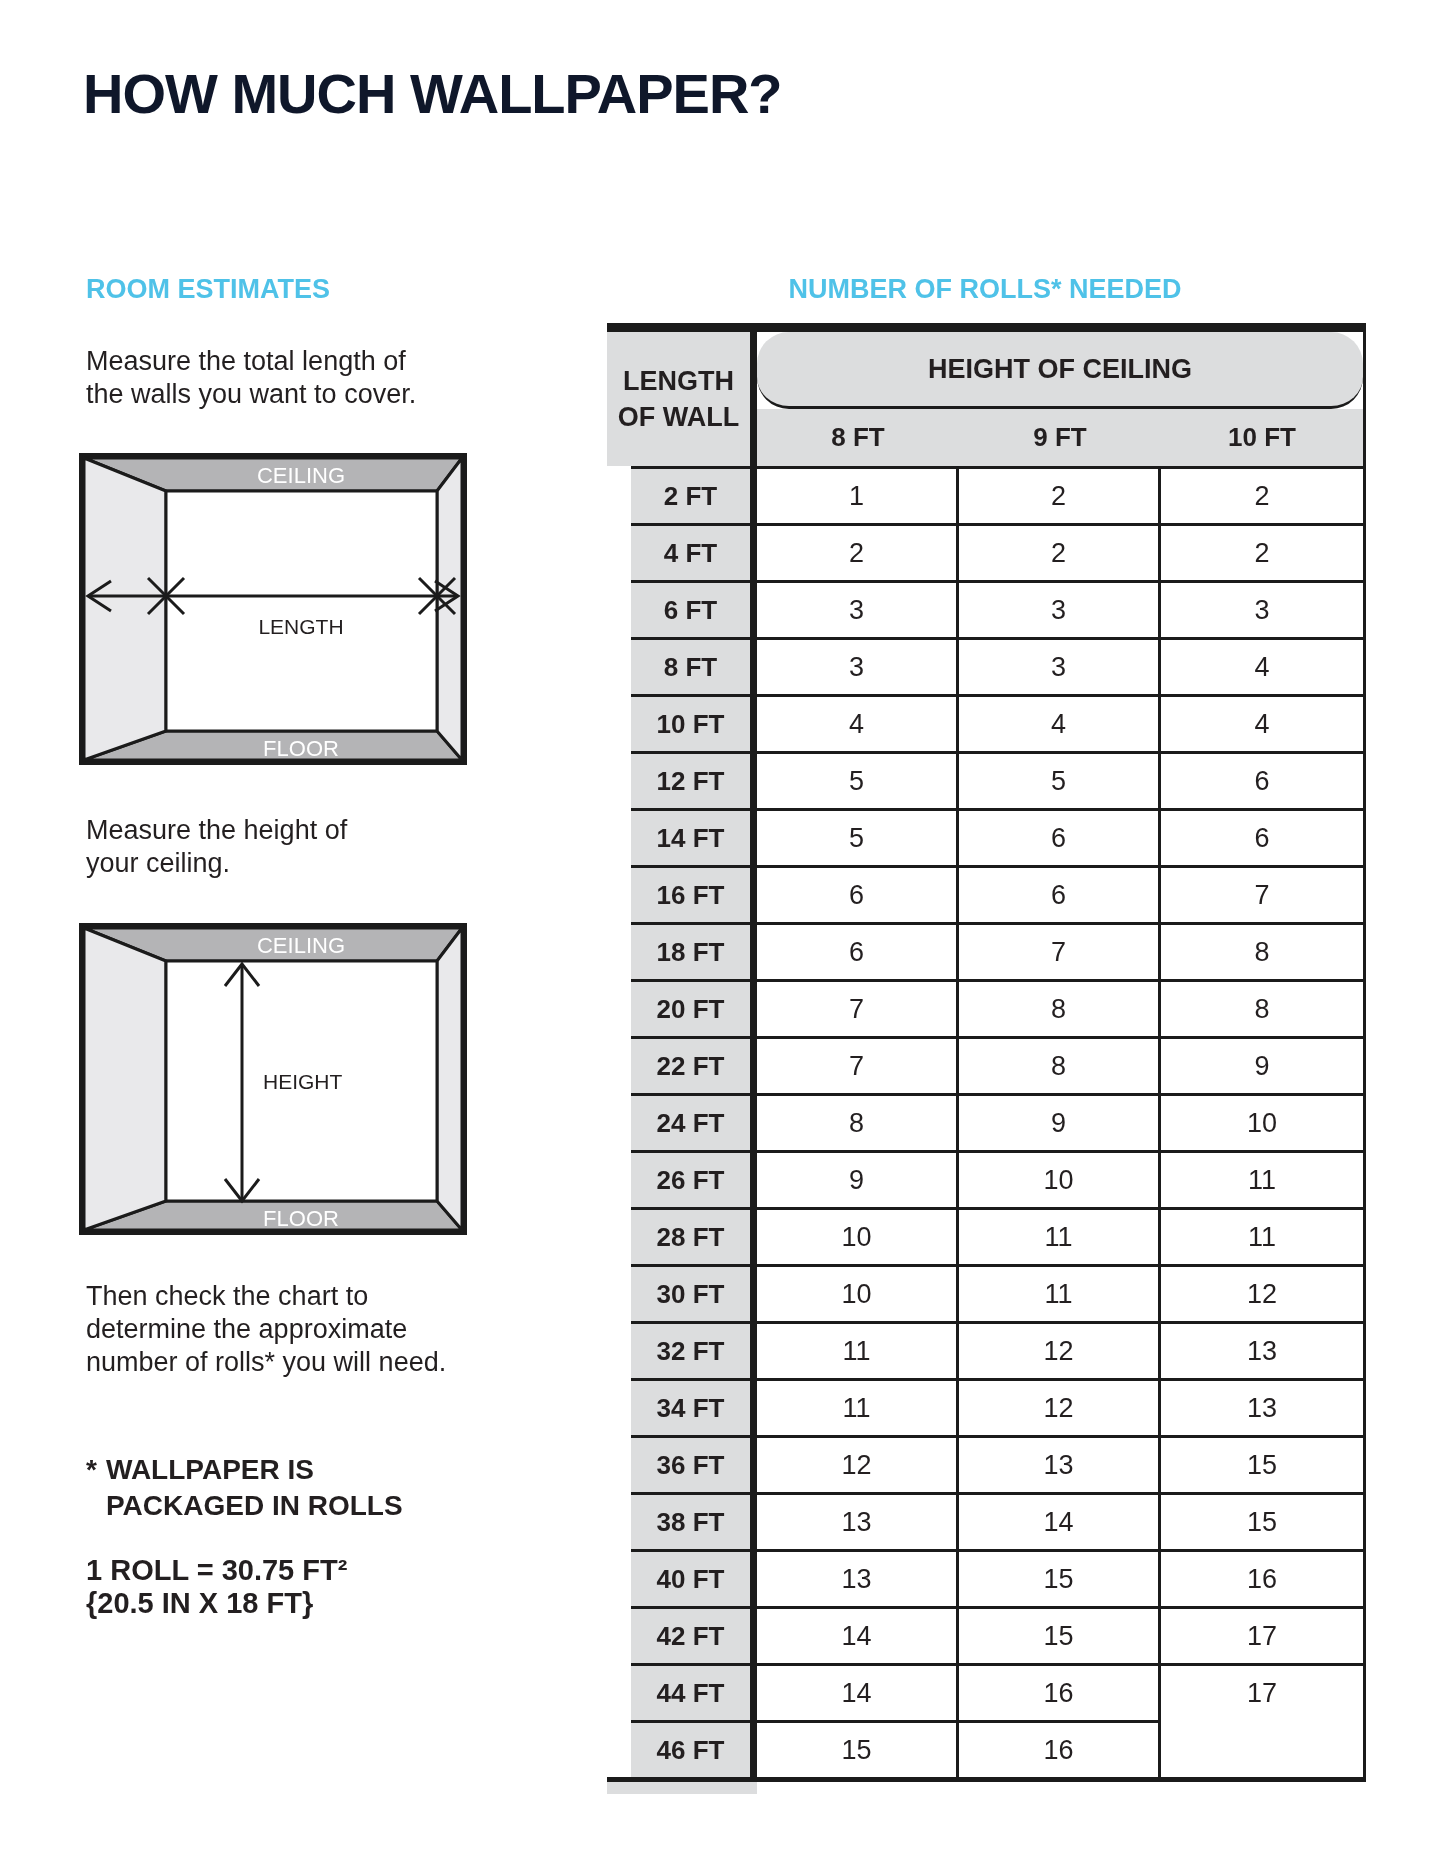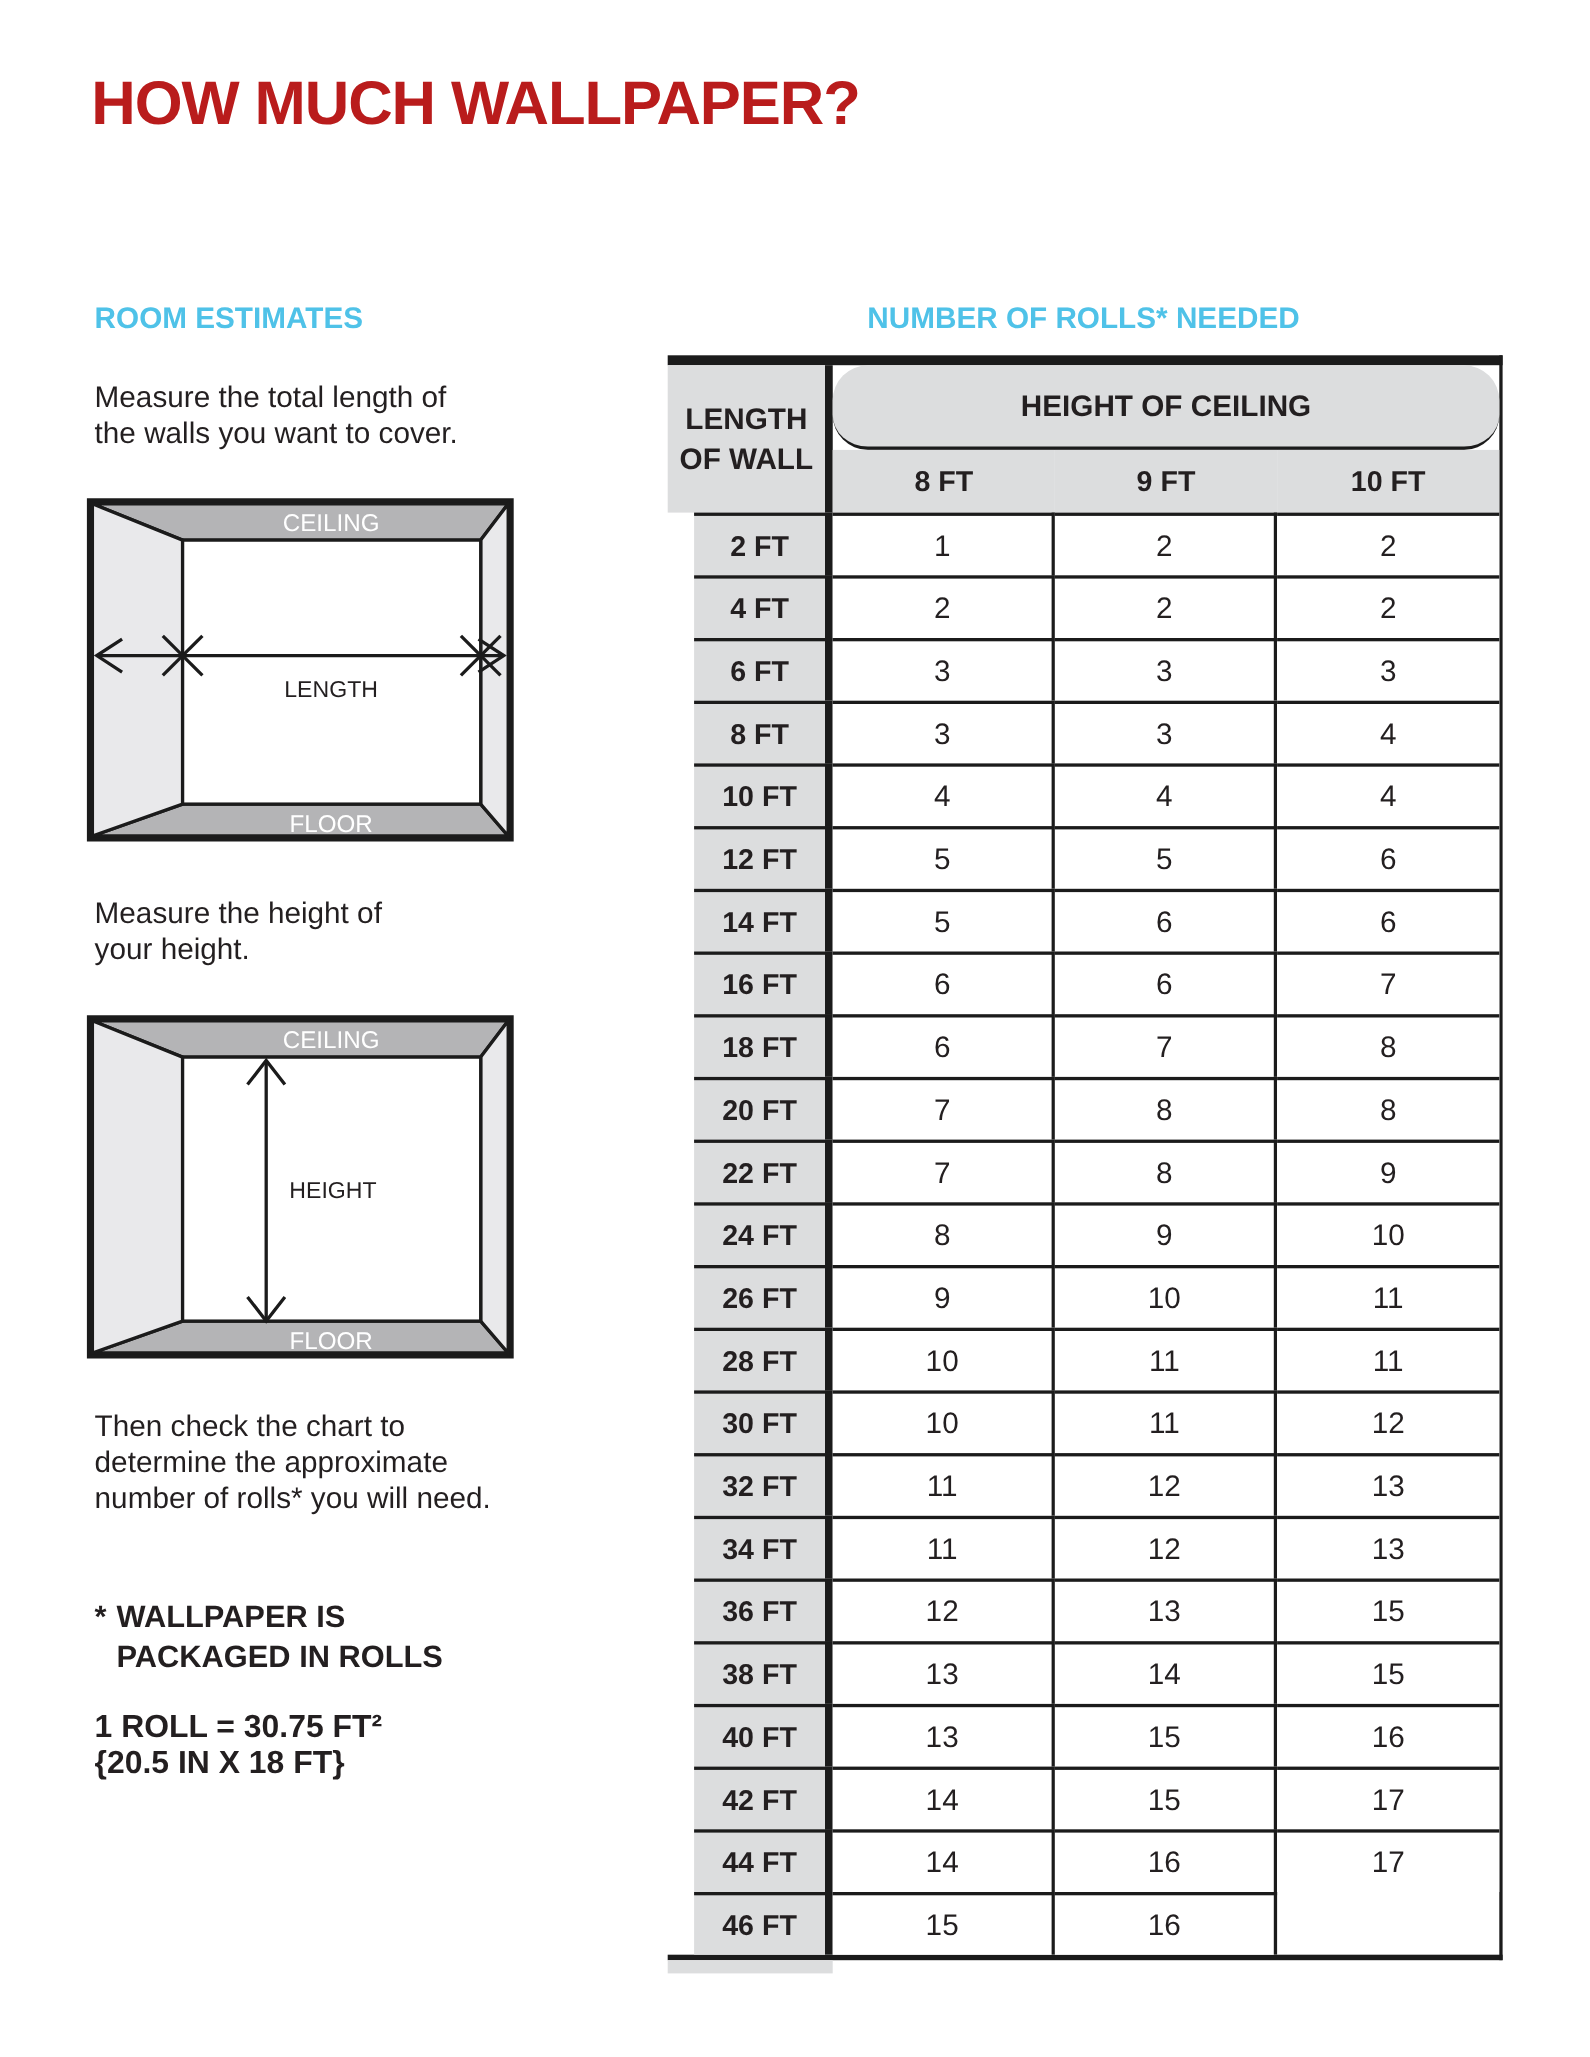--- a/index.html
+++ b/index.html
@@ -9,7 +9,7 @@
   }
   .title {
     position:absolute; left:83px; top:66px;
-    font-size:56px; font-weight:700; letter-spacing:-1px; color:#b91c1c; line-height:1;
+    font-size:56px; font-weight:700; letter-spacing:-1px; color:#0f172a; line-height:1;
   }
   .section-heading {
     position:absolute; font-size:27px; font-weight:700; color:#4fc2e8; line-height:1;

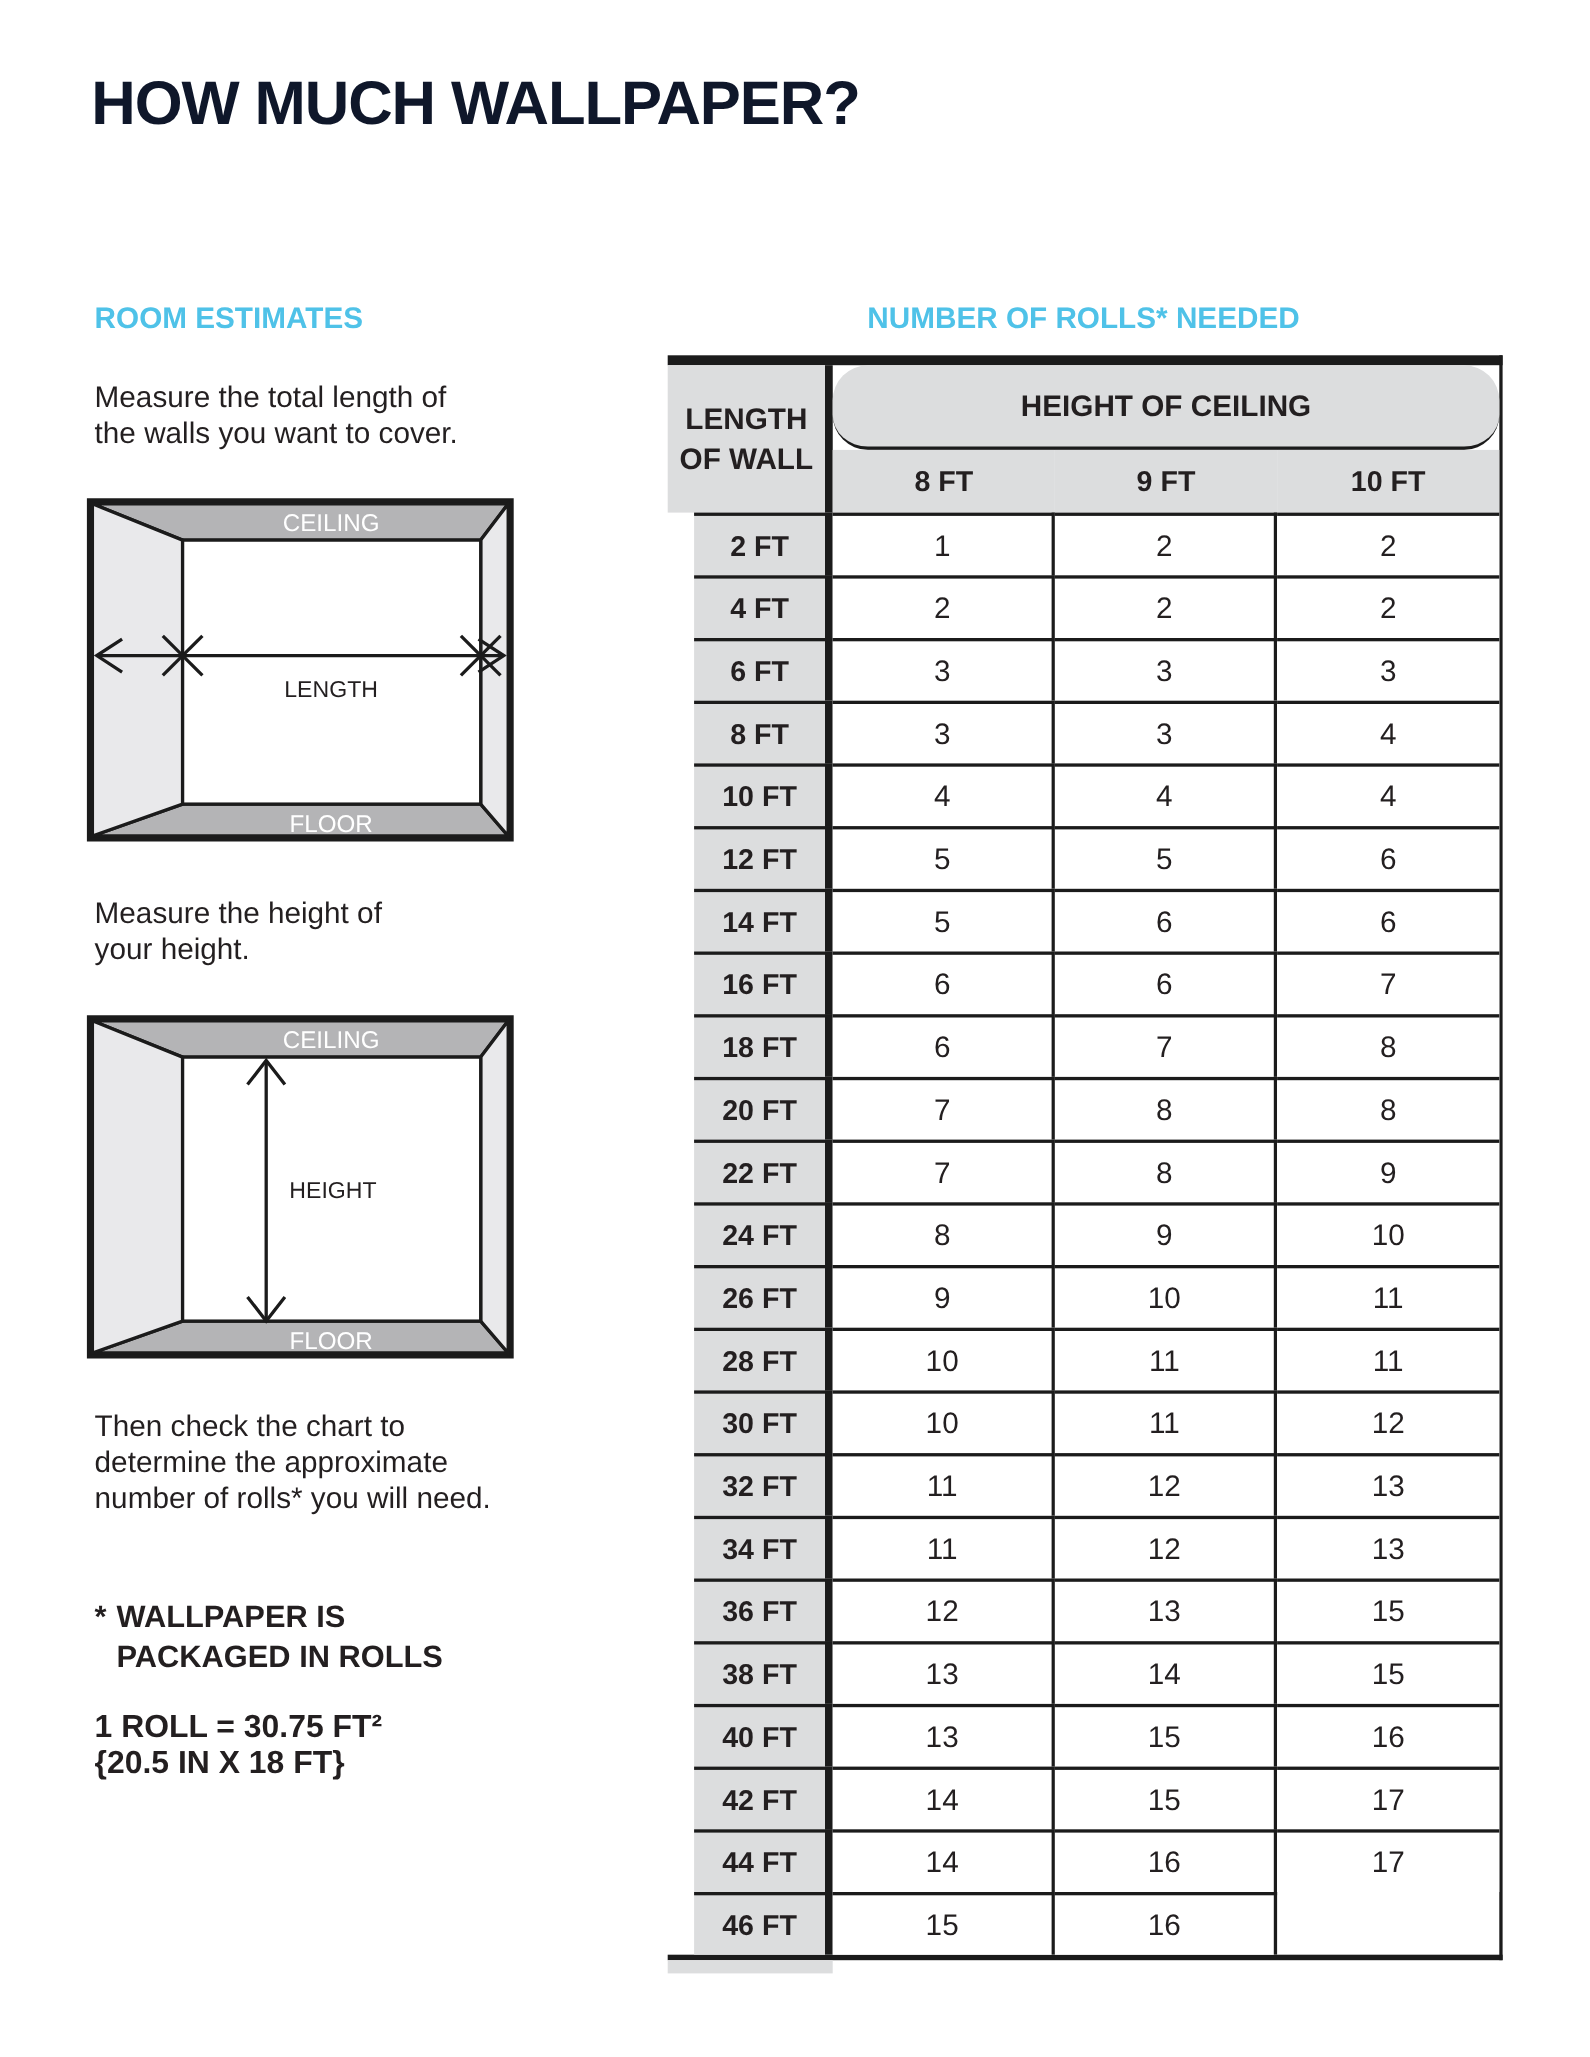--- a/index.html
+++ b/index.html
@@ -115,7 +115,7 @@
 
   <div class="para para-2">
     <div>Measure the height of</div>
-    <div>your height.</div>
+    <div>your ceiling.</div>
   </div>
 
   <div class="diagram diagram-2">

